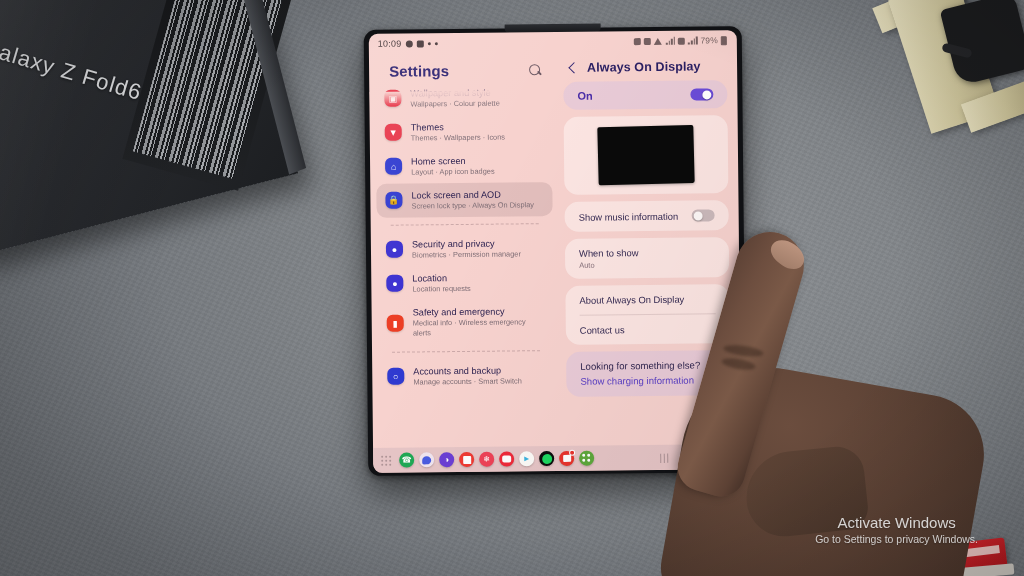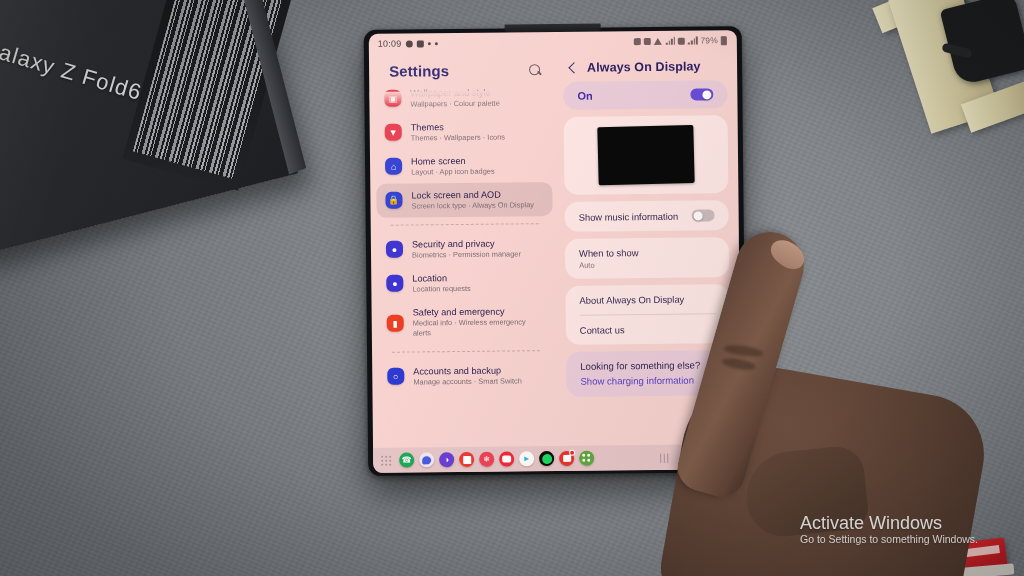--- a/index.html
+++ b/index.html
@@ -249,7 +249,7 @@
   
   #watermark { position:absolute; right: 46px; bottom: 30px; text-align:left; color:#e9e9e9;
     text-shadow: 0 1px 2px rgba(0,0,0,0.35); opacity:.88; }
-  #wm-title { font-size:18px; font-weight:400; line-height:18px; }
+  #wm-title { font-size:15px; font-weight:400; line-height:18px;text-align:center; }
   #wm-sub { font-size:10.5px; line-height:14px; opacity:.95; }
 </style>
 </head>

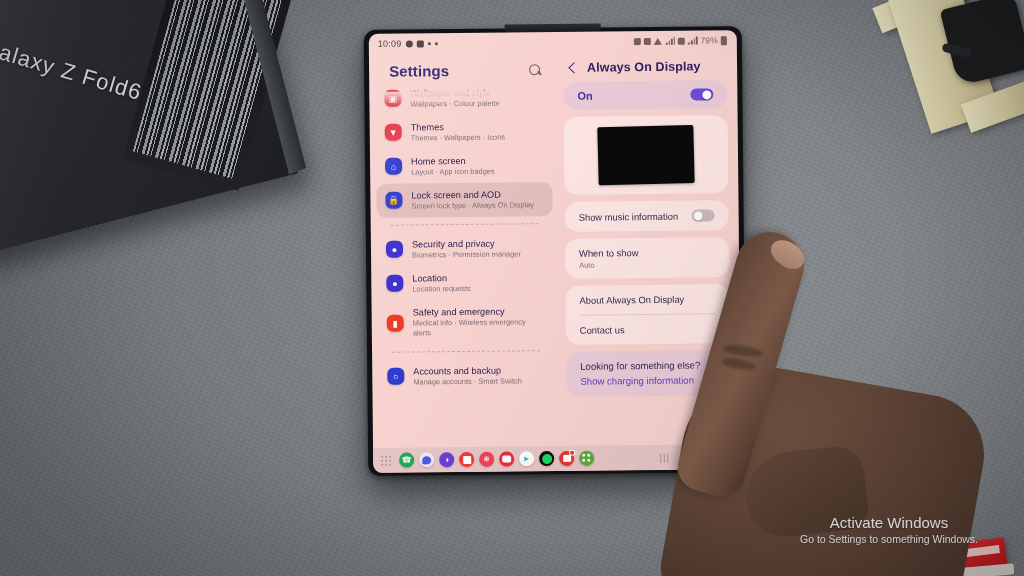--- a/index.html
+++ b/index.html
@@ -510,7 +510,7 @@
 
   <div id="watermark">
     <div id="wm-title">Activate Windows</div>
-    <div id="wm-sub">Go to Settings to something Windows.</div>
+    <div id="wm-sub">Go to Settings to privacy Windows.</div>
   </div>
 </div>
 

